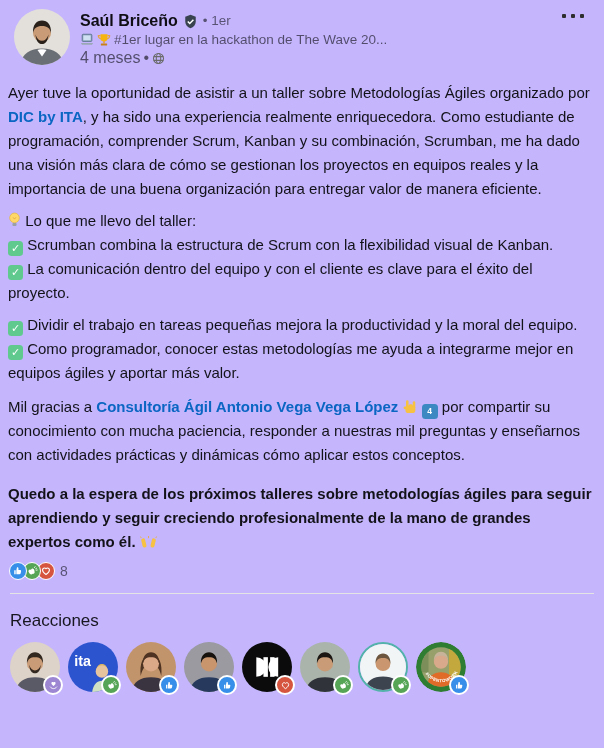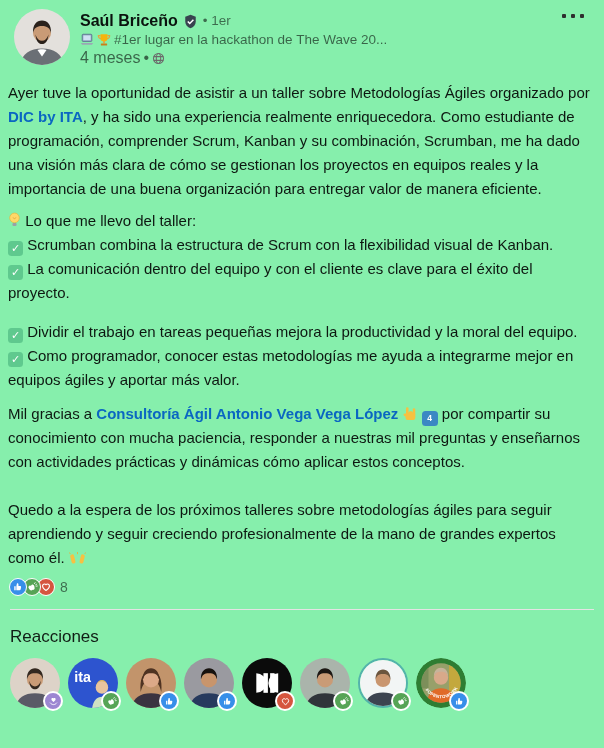--- a/index.html
+++ b/index.html
@@ -3,7 +3,7 @@
 <meta charset="utf-8">
 <style>
   html,body{margin:0;padding:0;background:#fff;}
-  .page{position:relative;width:604px;height:748px;background:#86efac;overflow:hidden;
+  .page{position:relative;width:604px;height:748px;background:#c4b5fd;overflow:hidden;
         font-family:"Liberation Sans","DejaVu Sans",sans-serif;color:rgba(0,0,0,.9);}
   
   .header{position:relative;padding:9px 14px 0 14px;display:flex;gap:10px;}

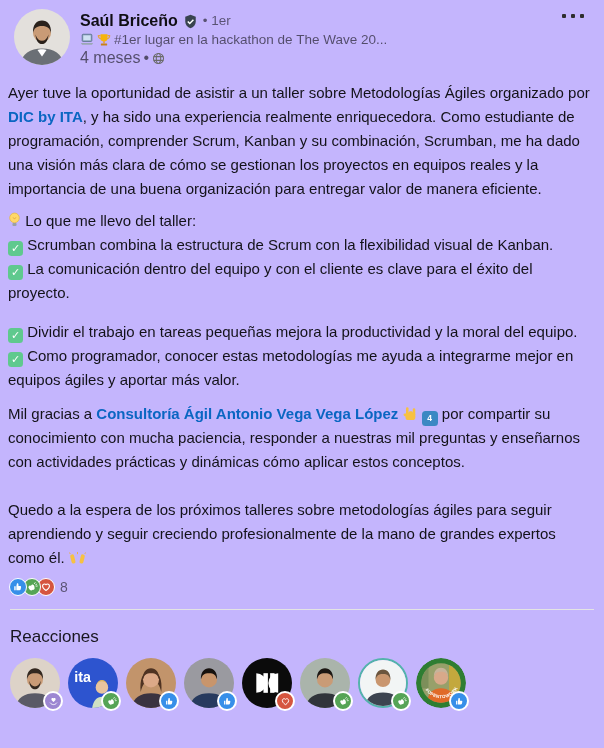--- a/index.html
+++ b/index.html
@@ -116,7 +116,7 @@
         </span> Lo que me llevo del taller:</div>
       <div class="block" style="margin-top: 0px;"><span class="sq" style="background: rgb(95, 201, 142); font-size: 11px;">✓</span> Scrumban combina la estructura de Scrum con la flexibilidad visual de Kanban.</div>
       <div class="block" style="margin-top: 0px;"><span class="sq" style="background: rgb(95, 201, 142); font-size: 11px;">✓</span> La comunicación dentro del equipo y con el cliente es clave para el éxito del proyecto.</div>
-      <div class="block" style="margin-top: 15px;"><span class="sq" style="background: rgb(95, 201, 142); font-size: 11px;">✓</span> Dividir el trabajo en tareas pequeñas mejora la productividad y la moral del equipo.</div>
+      <div class="block" style="margin-top: 8px;"><span class="sq" style="background: rgb(95, 201, 142); font-size: 11px;">✓</span> Dividir el trabajo en tareas pequeñas mejora la productividad y la moral del equipo.</div>
       <div class="block" style="margin-top: 0px;"><span class="sq" style="background: rgb(95, 201, 142); font-size: 11px;">✓</span> Como programador, conocer estas metodologías me ayuda a integrarme mejor en equipos ágiles y aportar más valor.</div>
       <div class="block" style="margin-top: 10px;">Mil gracias a <span class="link">Consultoría Ágil Antonio Vega Vega López</span> <span class="emo">
           <svg width="15" height="15" viewBox="0 0 16 16" fill="#f7c142">

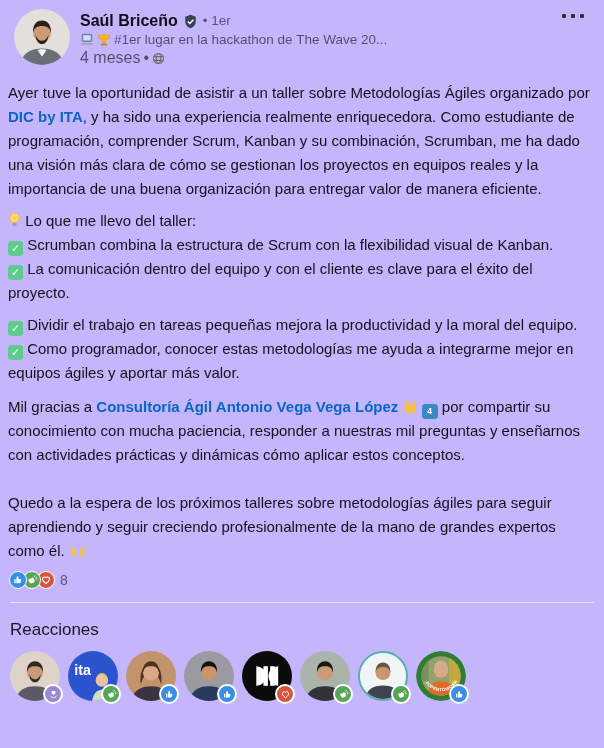--- a/index.html
+++ b/index.html
@@ -127,7 +127,7 @@
             <rect x="2.6" y="7" width="10.6" height="8" rx="3.4"></rect>
           </svg>
         </span> <span class="sq" style="background: rgb(59, 136, 195); width: 16px; font-size: 8.5px;">4</span> por compartir su conocimiento con mucha paciencia, responder a nuestras mil preguntas y enseñarnos con actividades prácticas y dinámicas cómo aplicar estos conceptos.</div>
-      <div class="block" style="margin-top: 24px;">Quedo a la espera de los próximos talleres sobre metodologías ágiles para seguir aprendiendo y seguir creciendo profesionalmente de la mano de grandes expertos como él. <span class="emo">
+      <div class="block" style="margin-top: 15px; font-weight: bold;">Quedo a la espera de los próximos talleres sobre metodologías ágiles para seguir aprendiendo y seguir creciendo profesionalmente de la mano de grandes expertos como él. <span class="emo">
           <svg width="17" height="14" viewBox="0 0 20 14">
             <g fill="#f7c142">
               <rect x="2.2" y="2.6" width="4.6" height="11" rx="2.2" transform="rotate(-14 4.5 8)"></rect>

